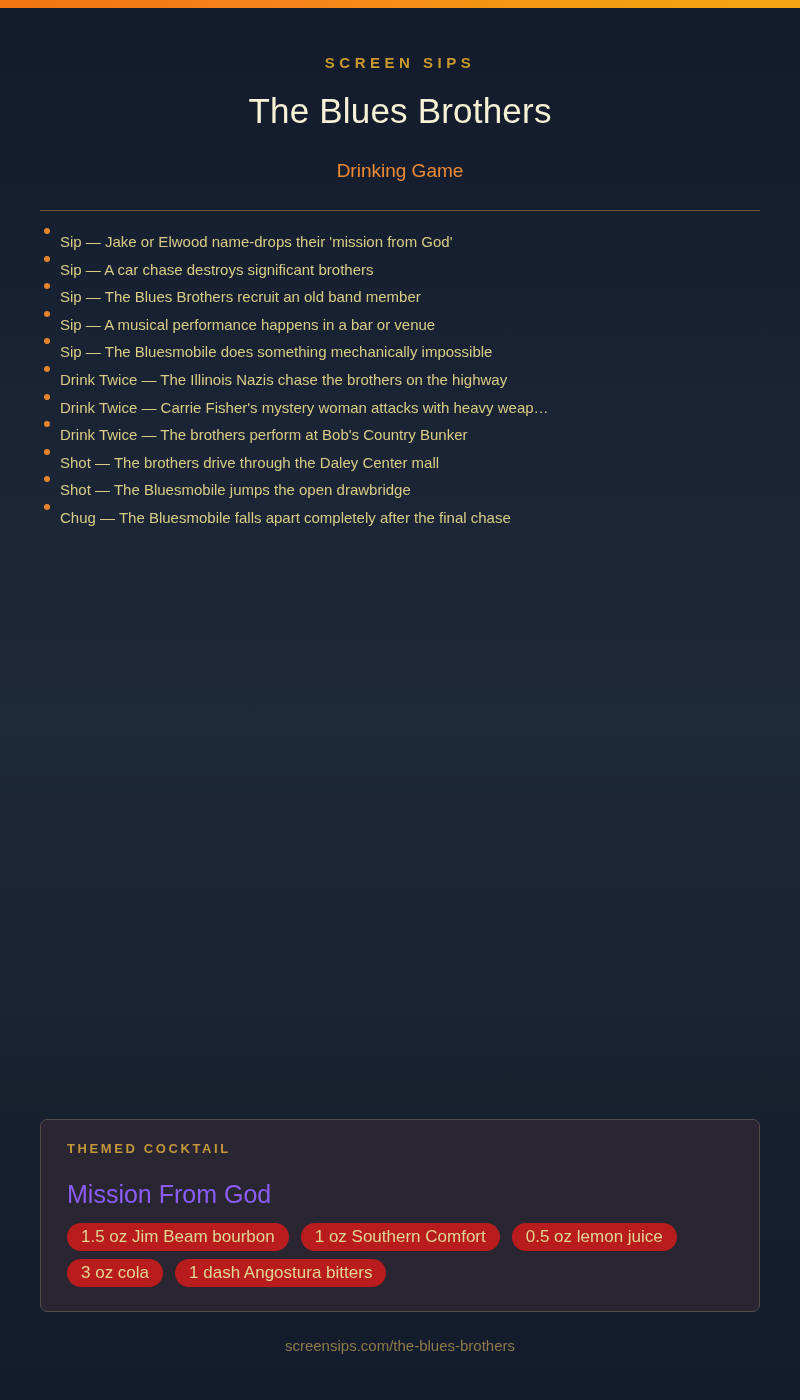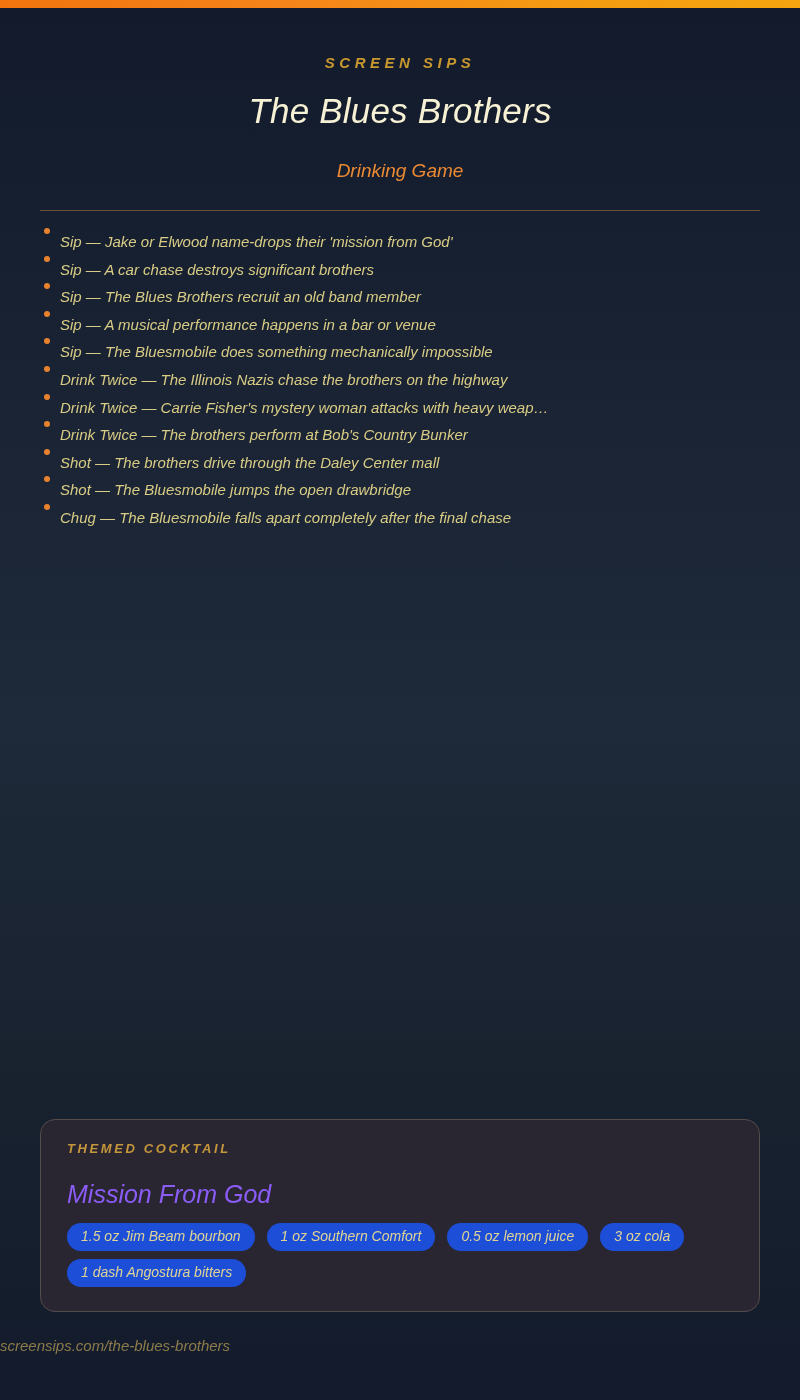--- a/index.html
+++ b/index.html
@@ -15,7 +15,6 @@
     flex-direction: column;
     background: linear-gradient(180deg, #121a2b 0%, #1a2434 30%, #1e2939 52%, #18222f 78%, #131b2c 100%);
     overflow: hidden;
-    font-style: italic;
   }
   .topbar {
     height: 8px;

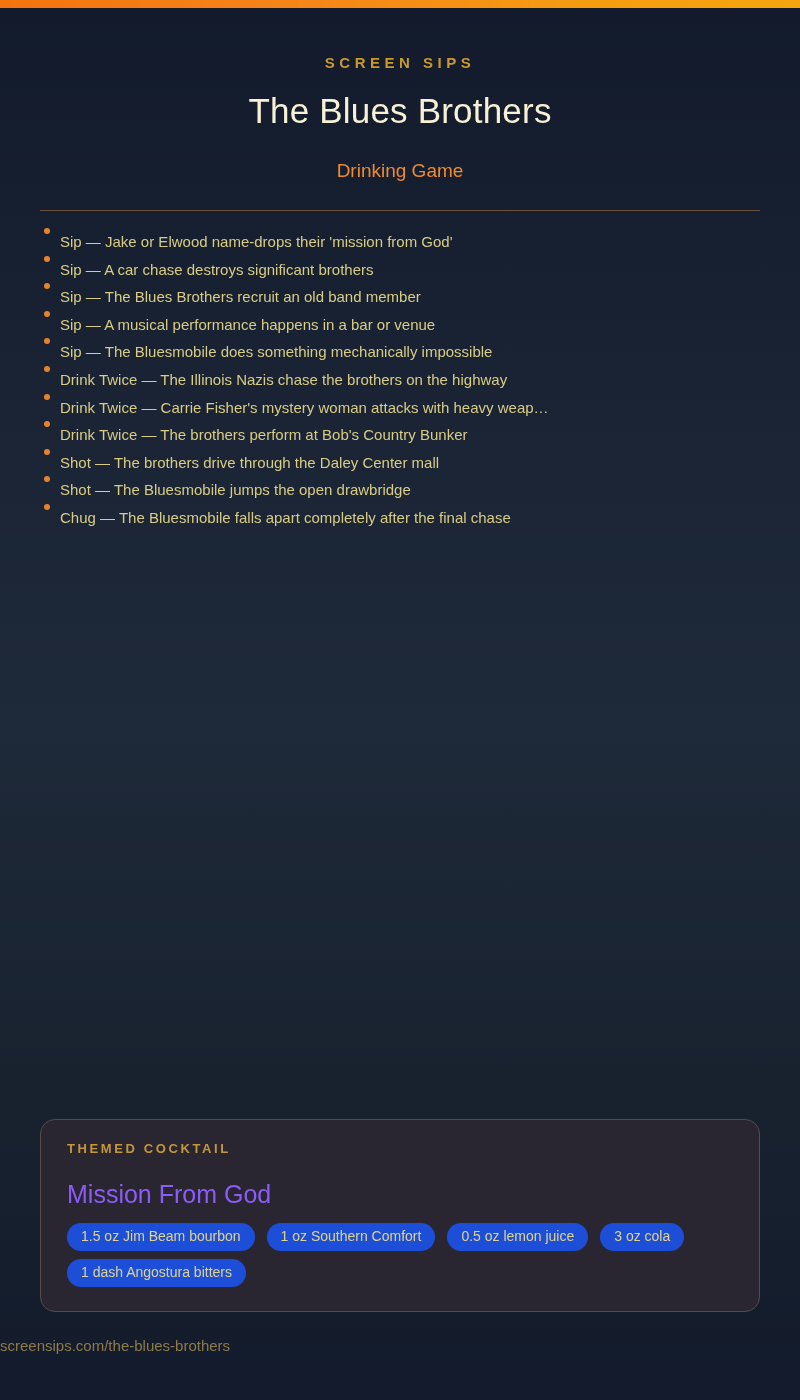--- a/index.html
+++ b/index.html
@@ -80,7 +80,7 @@
     margin: 0 40px;
     background: #292531;
     border: 1px solid #544c4b;
-    border-radius: 15px;
+    border-radius: 7px;
     padding: 21px 26px 24px 26px;
   }
   .cocktail-label {

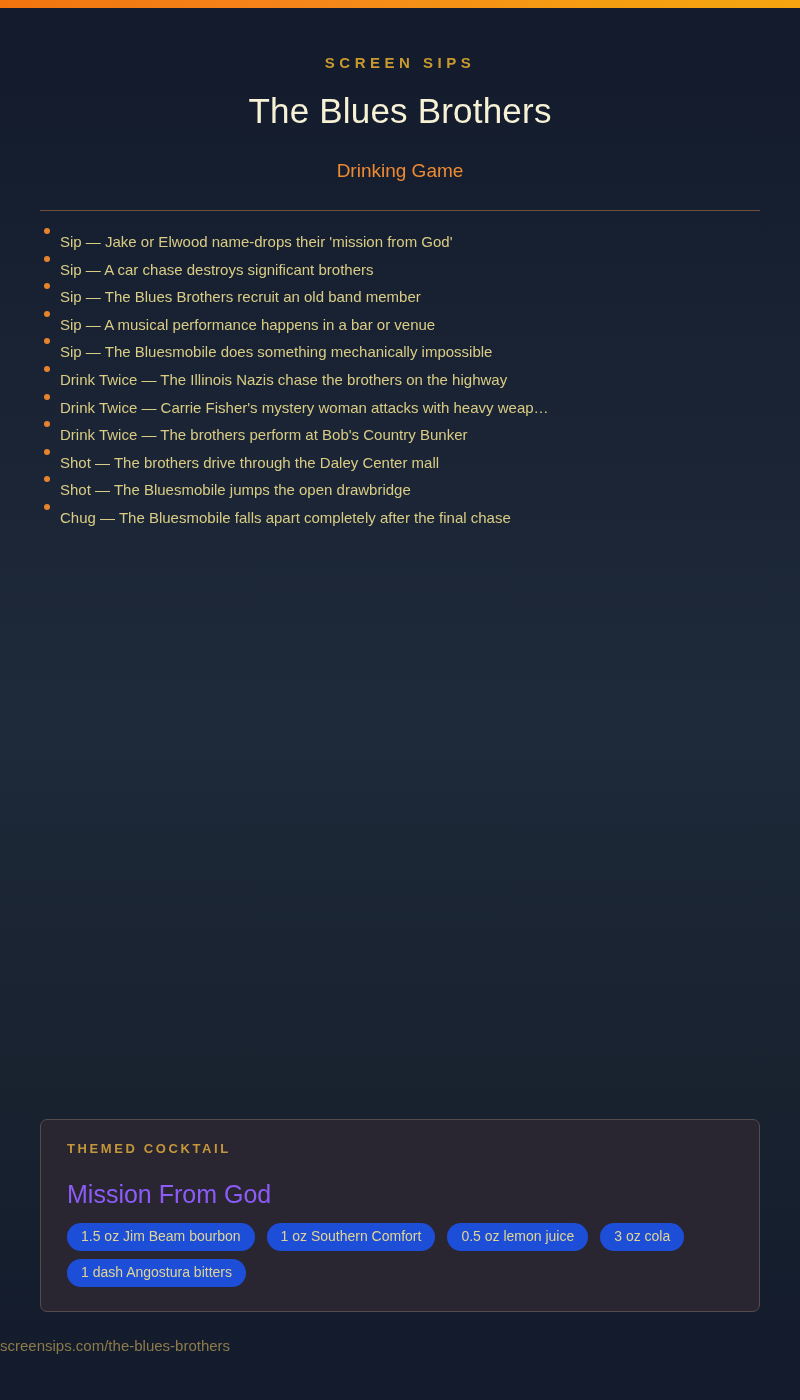--- a/index.html
+++ b/index.html
@@ -104,9 +104,9 @@
     gap: 8px 12px;
   }
   .pill {
-    background: #1d4ed8;
+    background: #b91c1c;
     color: #e0d494;
-    font-size: 14px;
+    font-size: 17px;
     line-height: 15px;
     padding: 6px 14px 7px 14px;
     border-radius: 999px;

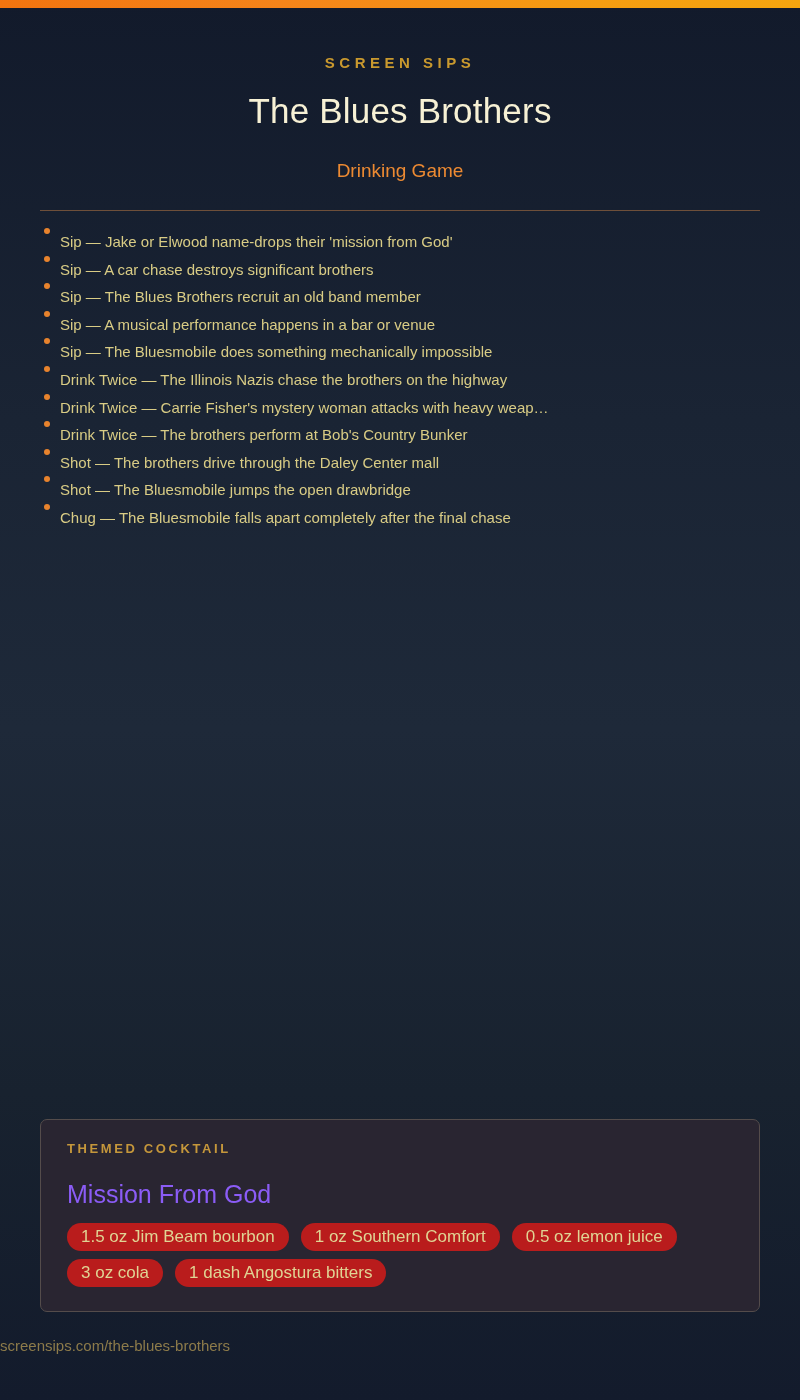--- a/index.html
+++ b/index.html
@@ -114,6 +114,7 @@
   }
   .footer {
     flex: 0 0 auto;
+    text-align: center;
     padding: 25px 0 45px 0;
   }
   .footer-url {

